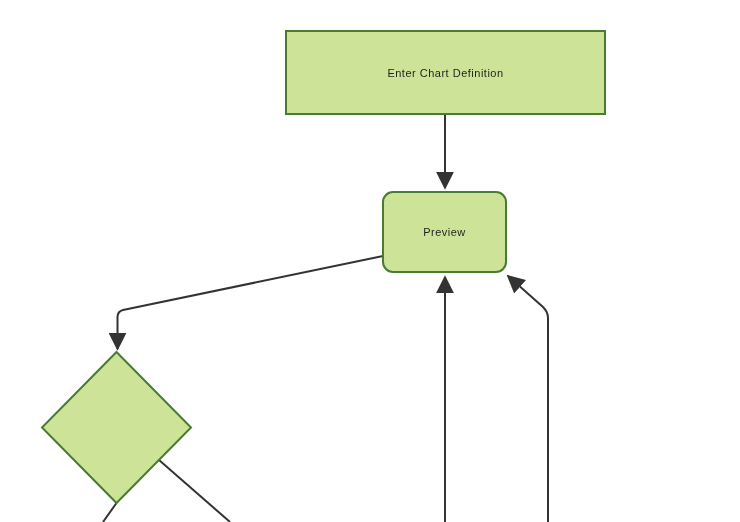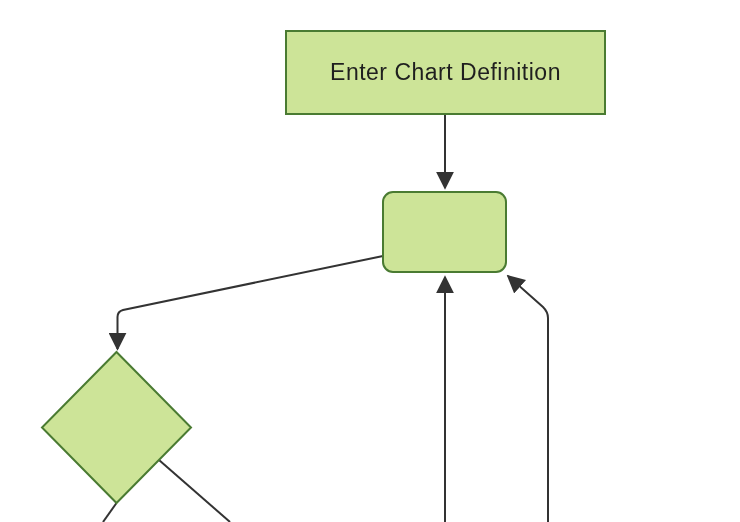--- a/index.html
+++ b/index.html
@@ -30,7 +30,7 @@
     align-items: center;
     justify-content: center;
     color: #1f1f1f;
-    font-size: 23px;
+    font-size: 11px;
     letter-spacing: 0.5px;
     white-space: nowrap;
     pointer-events: none;

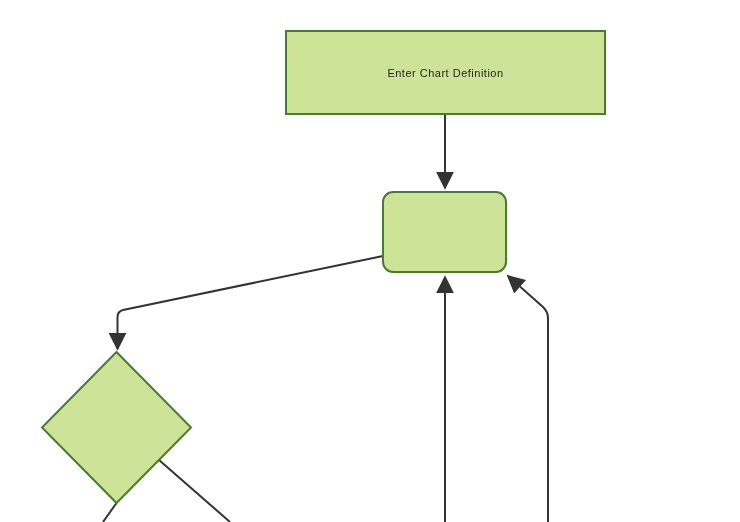--- a/index.html
+++ b/index.html
@@ -69,6 +69,7 @@
 
   <div class="node-label label-definition">Enter Chart Definition</div>
 
+  <div class="node-label label-preview">Preview</div>
 
 
 </div>

